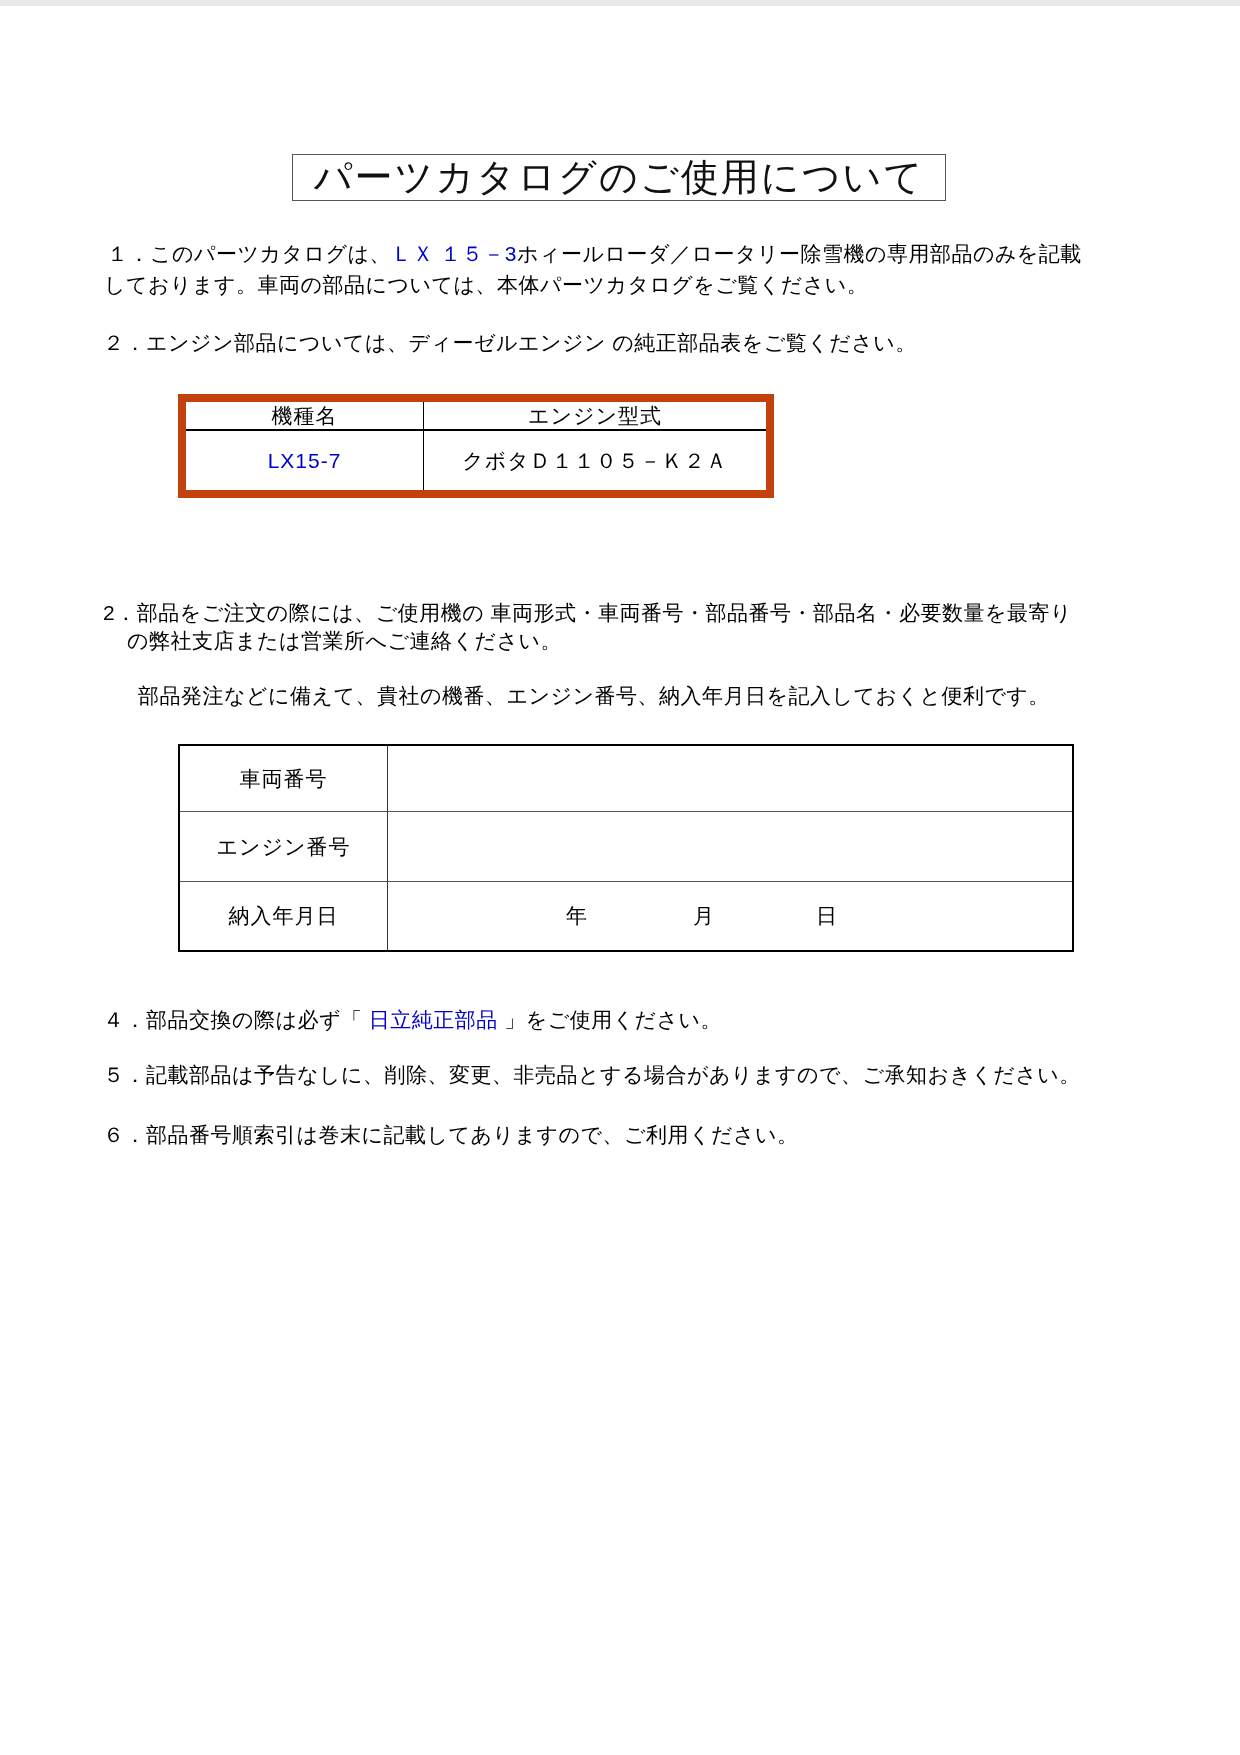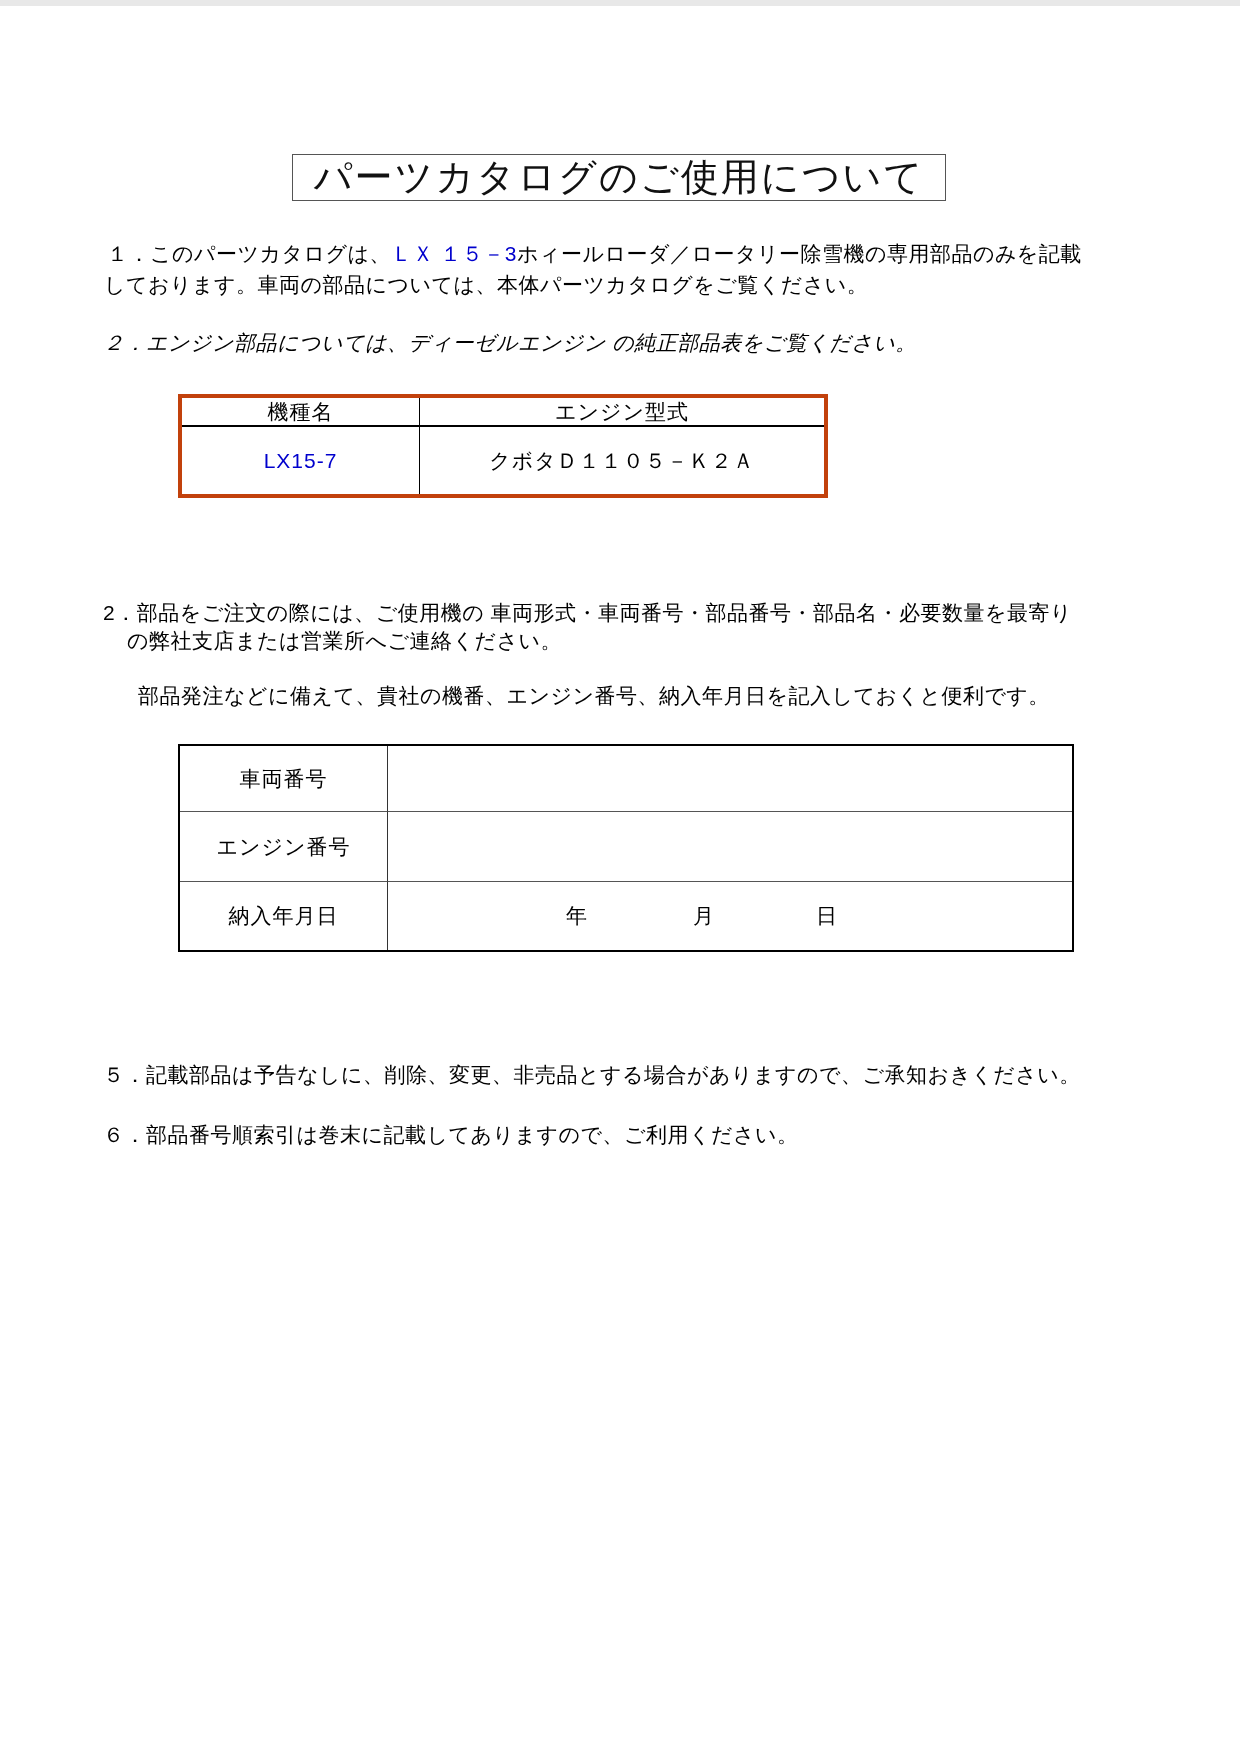--- a/index.html
+++ b/index.html
@@ -89,7 +89,7 @@
   </div>
   <div class="line" style="left:104px; top:266px;">しております。車両の部品については、本体パーツカタログをご覧ください。</div>
 
-  <div class="line" style="left:103px; top:324px;font-style:italic;">２．エンジン部品については、ディーゼルエンジン の純正部品表をご覧ください。</div>
+  <div class="line" style="left:103px; top:324px;">２．エンジン部品については、ディーゼルエンジン の純正部品表をご覧ください。</div>
 
   <div class="table1">
     <div class="cell col1 hrow">機種名</div>

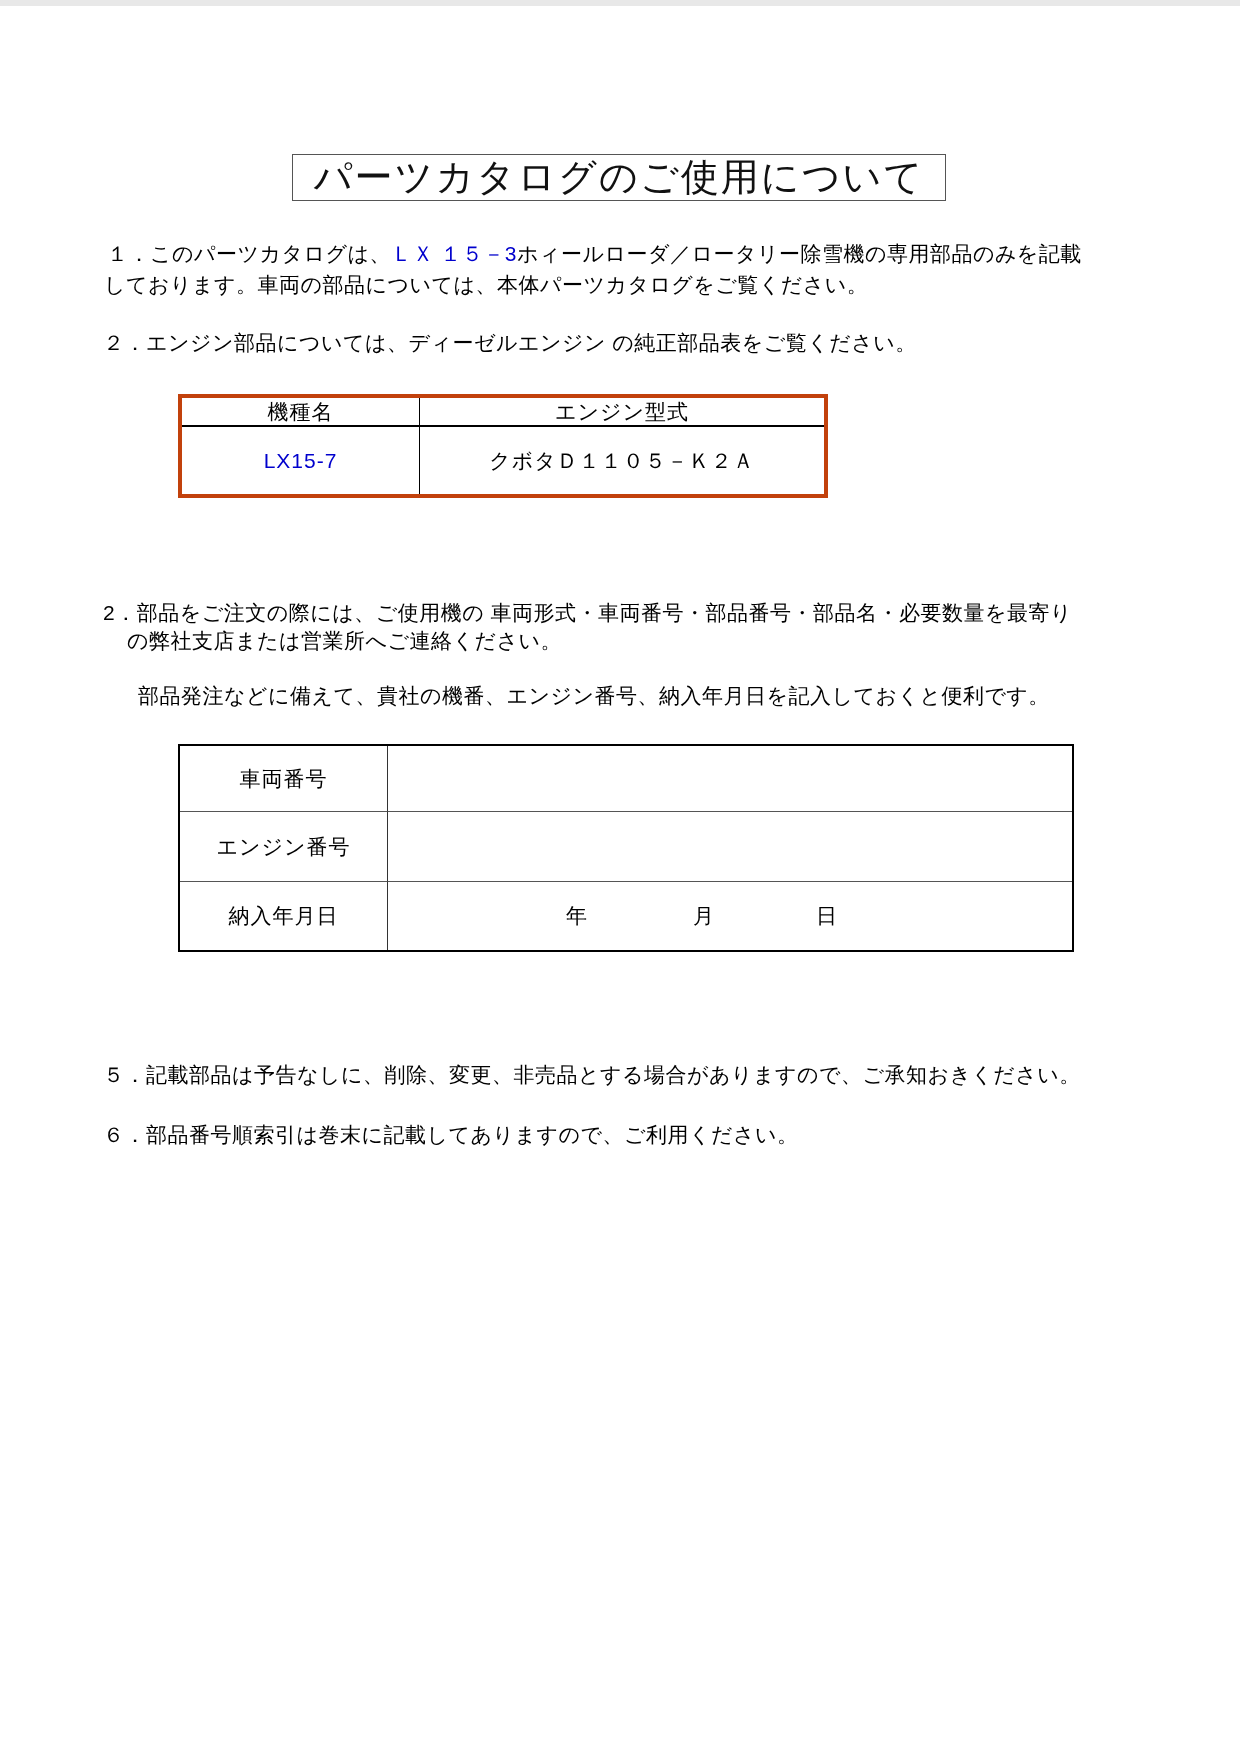--- a/index.html
+++ b/index.html
@@ -40,8 +40,8 @@
   .table1 {
     position: absolute;
     left: 178px; top: 388px;
-    width: 650px; height: 104px;
-    border: 4px solid #c2410c;
+    width: 596px; height: 104px;
+    border: 8px solid #c2410c;
     display: grid;
     grid-template-columns: 238px 1fr;
     grid-template-rows: 29px 1fr;

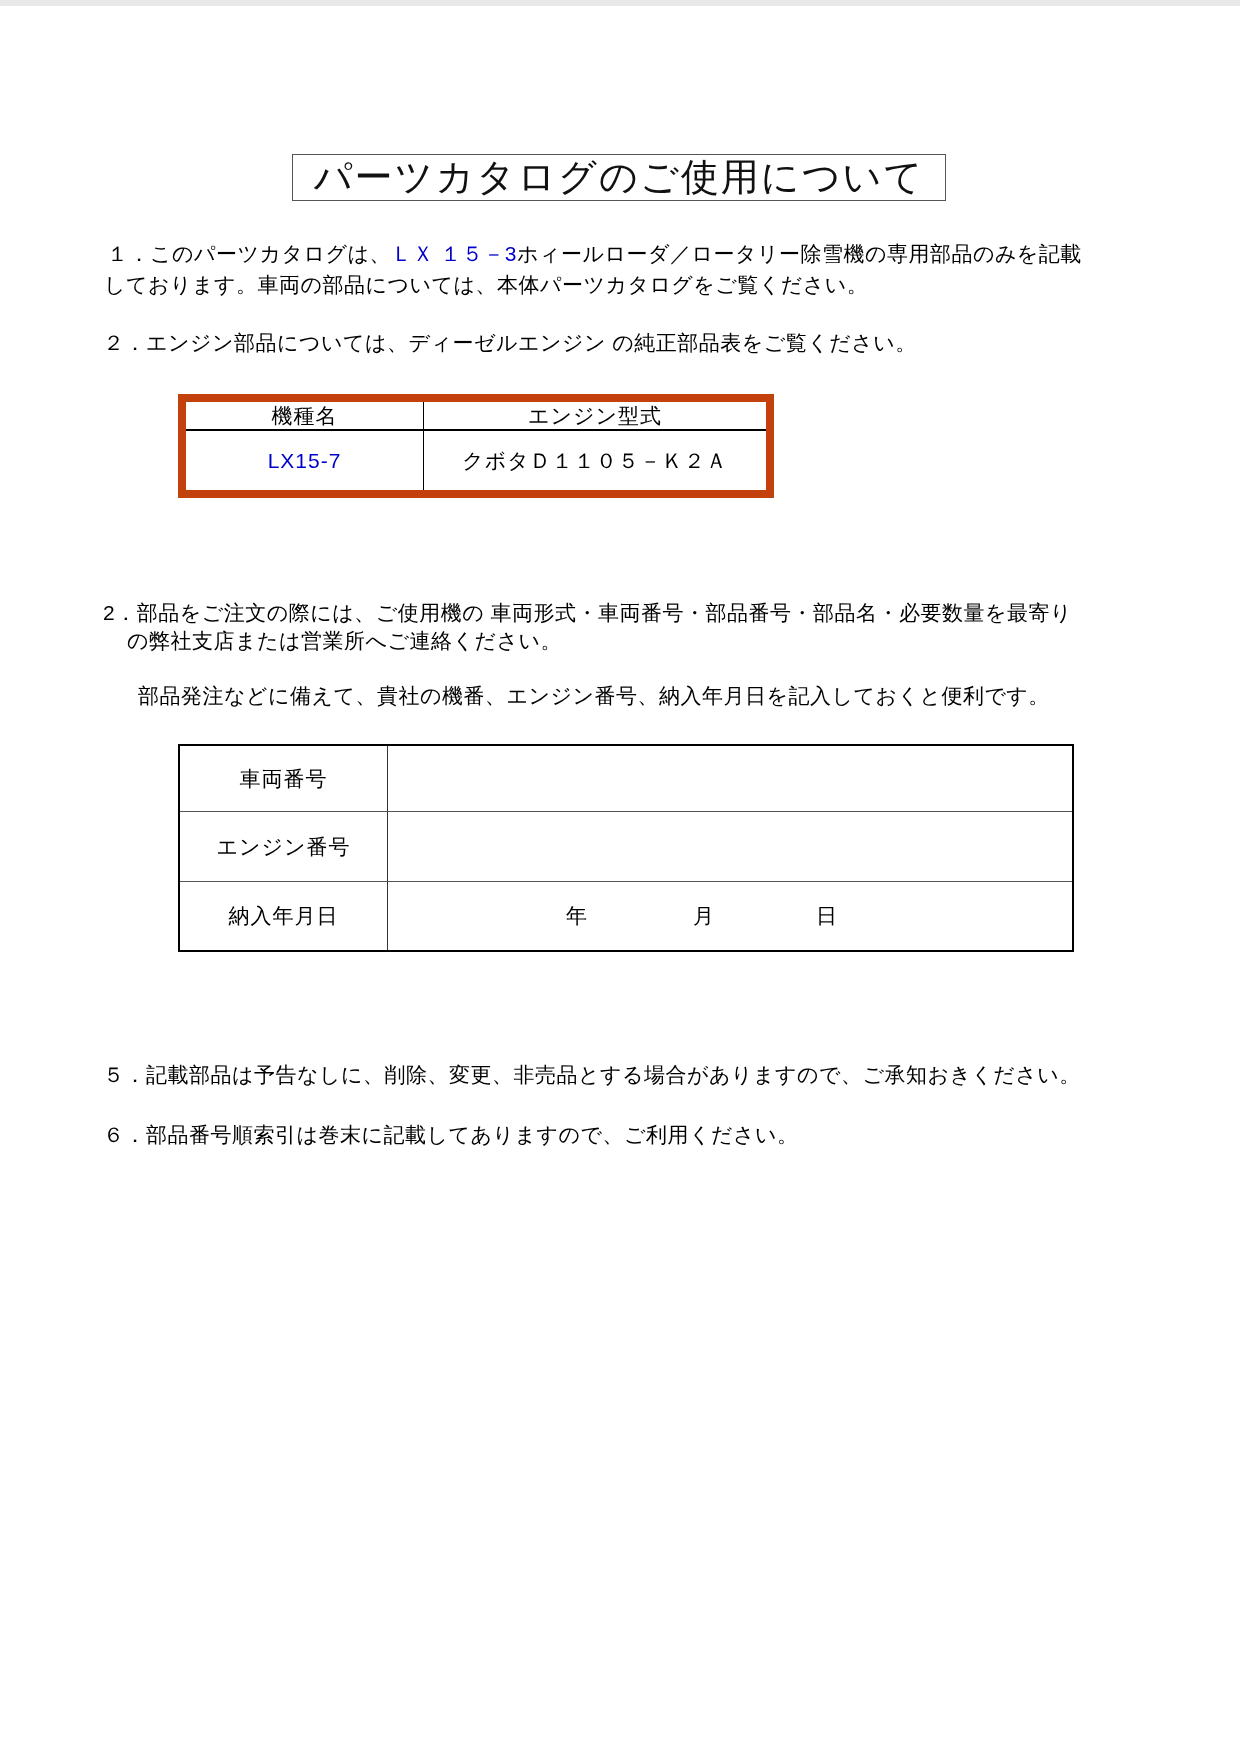--- a/index.html
+++ b/index.html
@@ -116,6 +116,9 @@
     </div>
   </div>
 
+  <div class="line" style="left:103px; top:1001px;">
+    <span>４．部品交換の際は必ず「 </span><span class="blue">日立純正部品</span><span> 」をご使用ください。</span>
+  </div>
 
   <div class="line" style="left:103px; top:1056px;">５．記載部品は予告なしに、削除、変更、非売品とする場合がありますので、ご承知おきください。</div>
 

